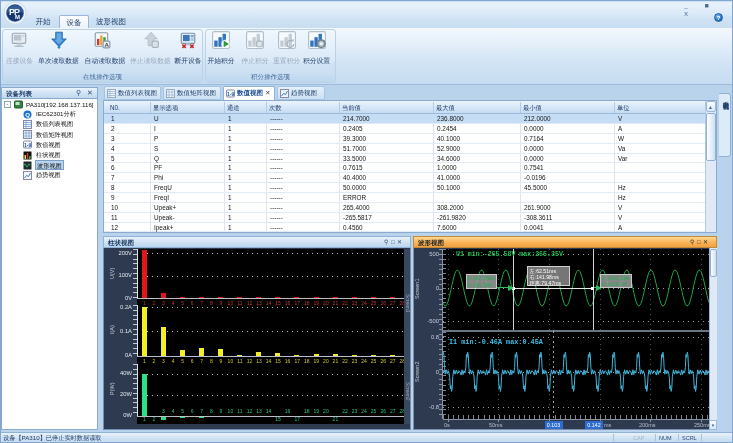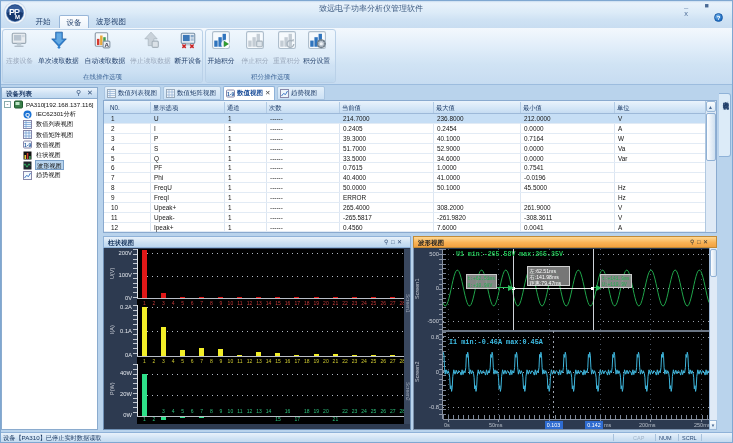--- a/index.html
+++ b/index.html
@@ -10,7 +10,6 @@
 <div id="win">
 <div style="position:absolute;left:0;top:0;width:733px;height:28px;background:linear-gradient(#b7cfe9 0%,#e9f2fb 10%,#dcebf8 45%,#cfe2f4 70%,#c8ddf1 100%);"></div>
     <div style="position:absolute;left:0;top:0;width:733px;height:1px;background:#8fb0d6;"></div>
-    <div style="position:absolute;left:319px;top:3px;width:240px;height:10px;font-size:8px;color:#3c5a80;white-space:nowrap;">致远电子功率分析仪管理软件</div>
     <div style="position:absolute;left:684px;top:2px;width:44px;height:8px;font-size:7px;color:#4a6a95;letter-spacing:6px;font-family:'Liberation Mono',monospace;">_ ■ x</div>
     <div style="position:absolute;left:714px;top:13px;width:9px;height:9px;border-radius:50%;background:radial-gradient(circle at 35% 30%,#7db9ec,#1f6fc4 70%);border:1px solid #1a5ca8;color:#fff;font-size:6px;font-weight:bold;text-align:center;line-height:8px;">?</div>
     <svg class="abs" style="left:3px;top:1px" width="24" height="24" viewBox="0 0 24 24">

